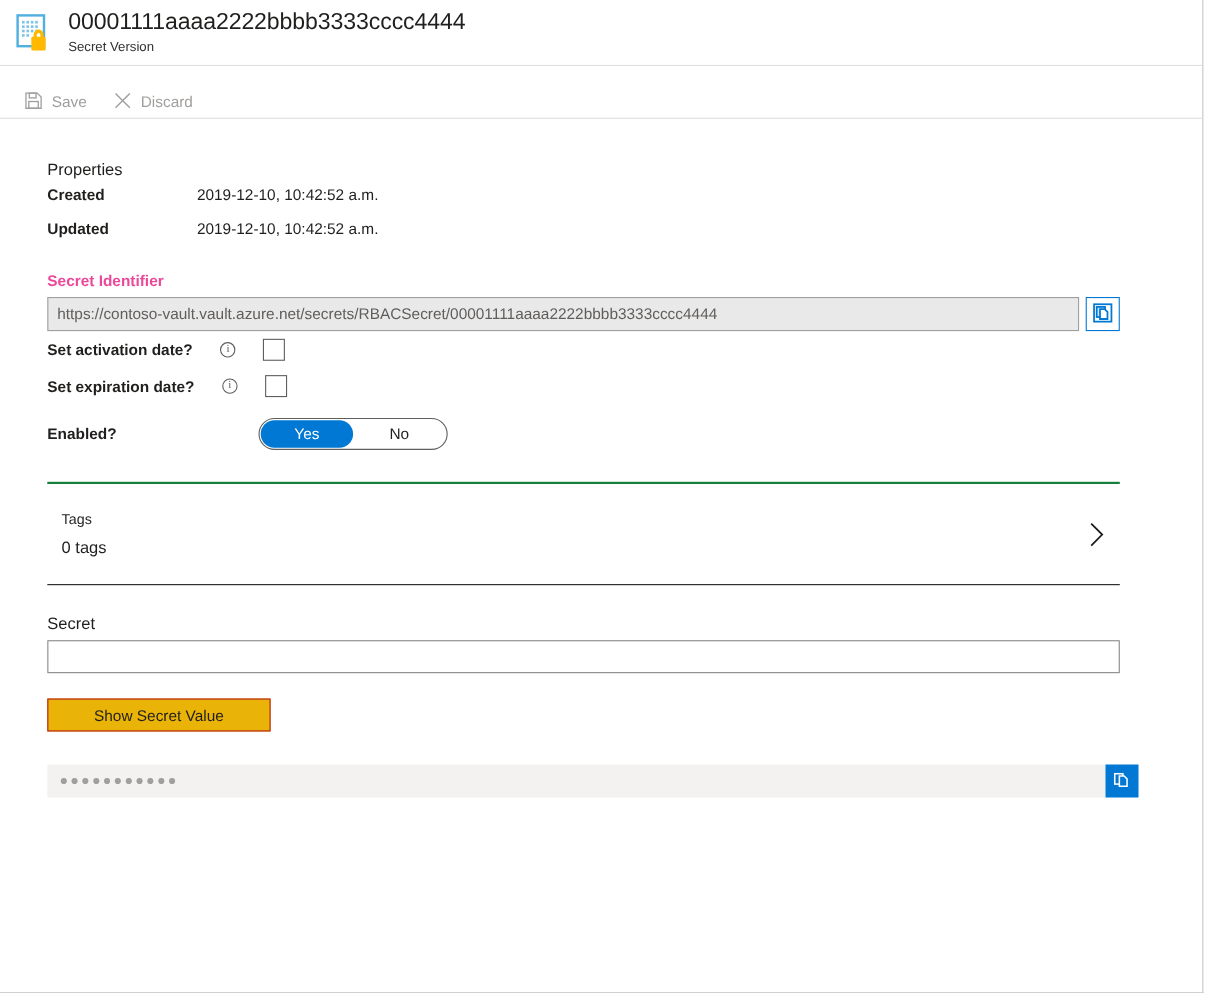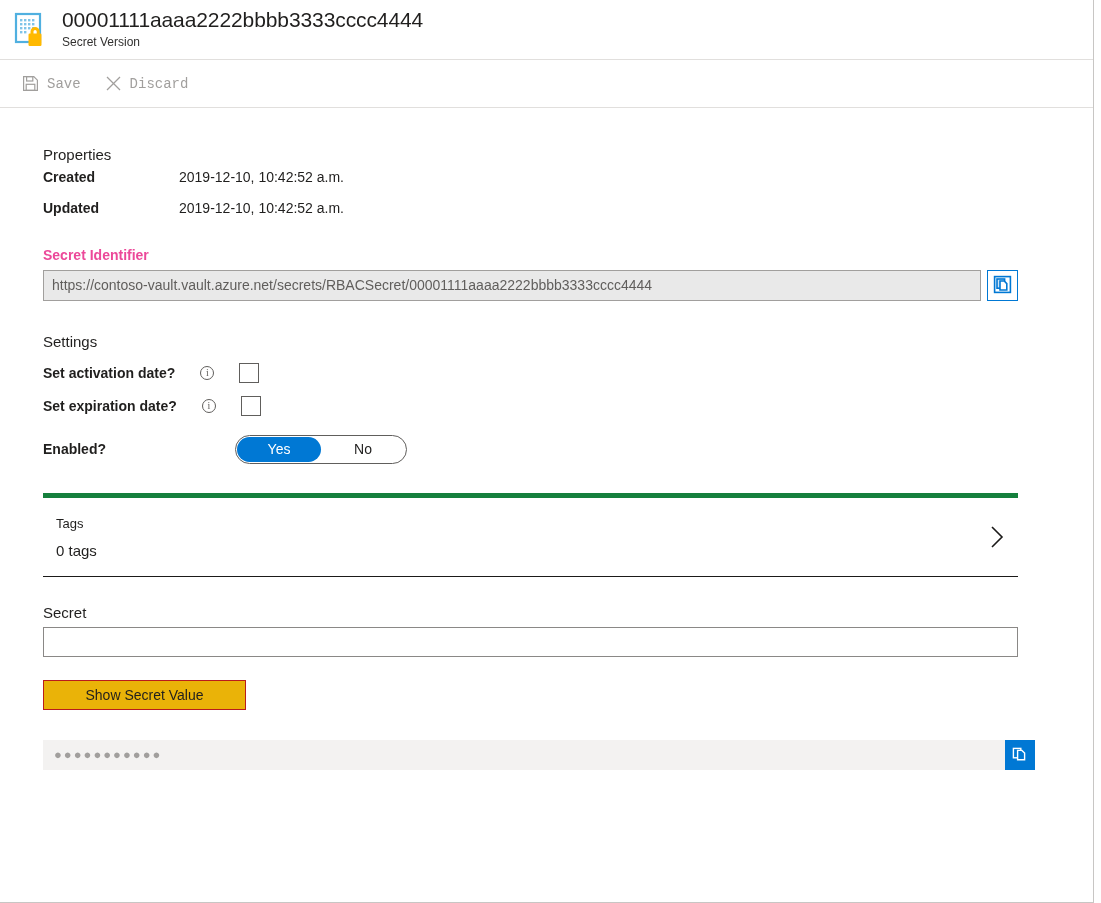--- a/index.html
+++ b/index.html
@@ -71,7 +71,7 @@
   }
   .toolbar-btn {
     display: flex;
-    align-items: center;
+    align-items: flex-end;
     gap: 8px;
     height: 32px;
     padding: 0 10px;
@@ -80,7 +80,7 @@
     cursor: default;
     background: transparent;
     border: none;
-    font-family: Liberation Mono, monospace;
+    font-family: Liberation Sans, sans-serif;
   }
   .toolbar-btn svg { display: block; }
 

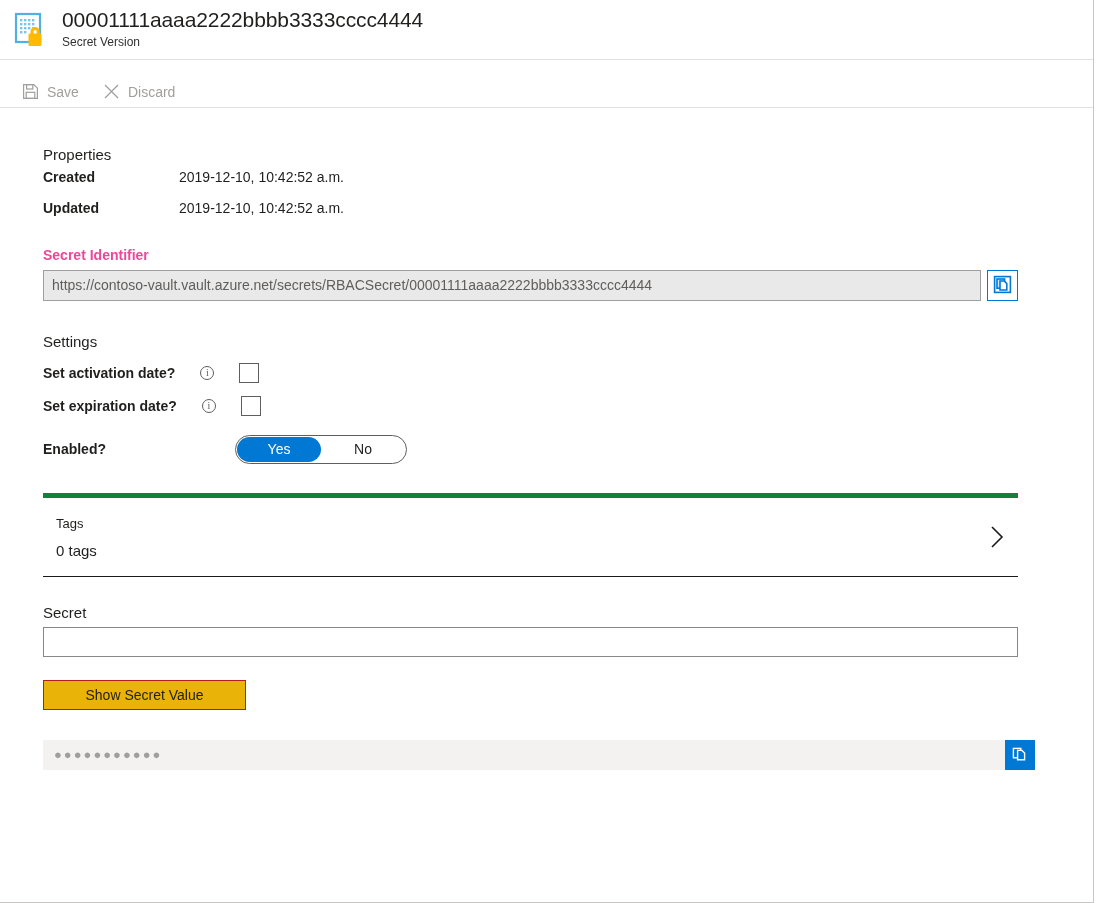--- a/index.html
+++ b/index.html
@@ -397,7 +397,6 @@
       </button>
     </div>
 
-    <div class="sec-title settings-title">Settings</div>
 
     <div class="setting-row">
       <div class="setting-label">Set activation date?</div>

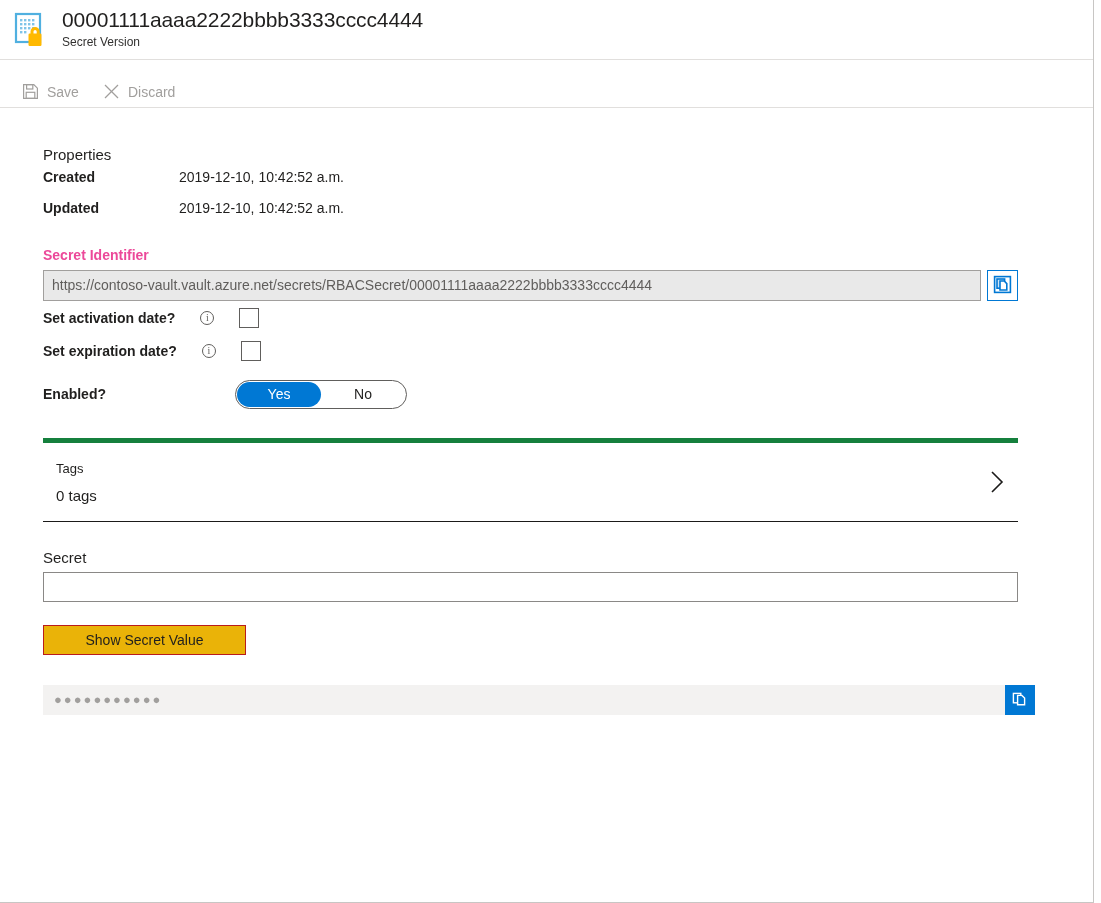--- a/index.html
+++ b/index.html
@@ -233,9 +233,9 @@
   .tags-block {
     margin: 29px 43px 0 43px;
     width: 975px;
-    border-top: 5px solid #15803d;
+    border-top: 2px solid #15803d;
     border-bottom: 1px solid #1b1a19;
-    height: 84px;
+    height: 94px;
     display: flex;
     align-items: center;
     justify-content: space-between;

